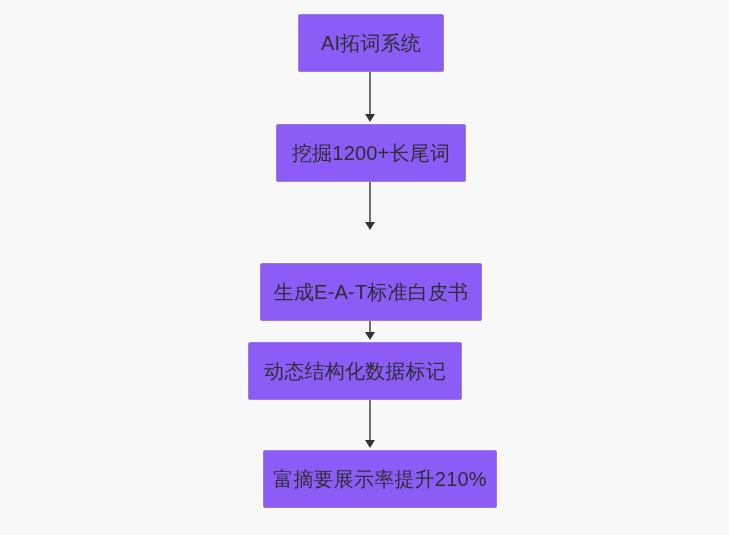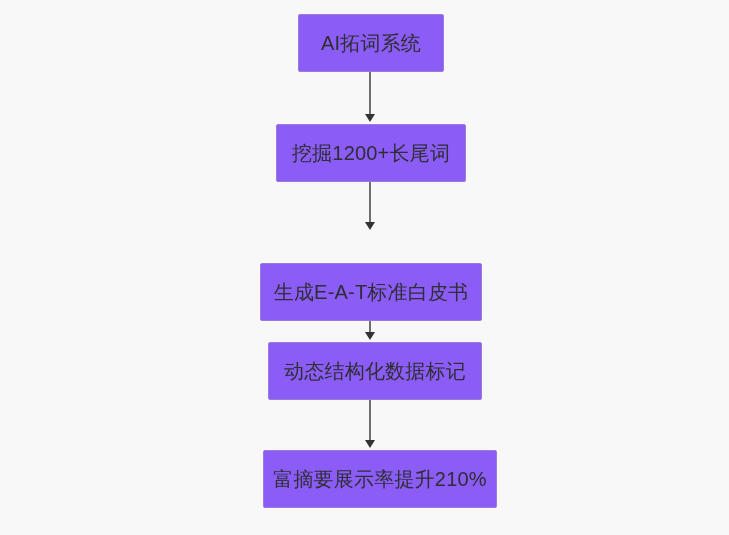--- a/index.html
+++ b/index.html
@@ -79,7 +79,7 @@
     <span class="node-label">生成E-A-T标准白皮书</span>
   </div>
 
-  <div class="node" style="left:268px; top:342px; width:214px; height:58px;">
+  <div class="node" style="left:248px; top:342px; width:214px; height:58px;">
     <span class="node-label">动态结构化数据标记</span>
   </div>
 

